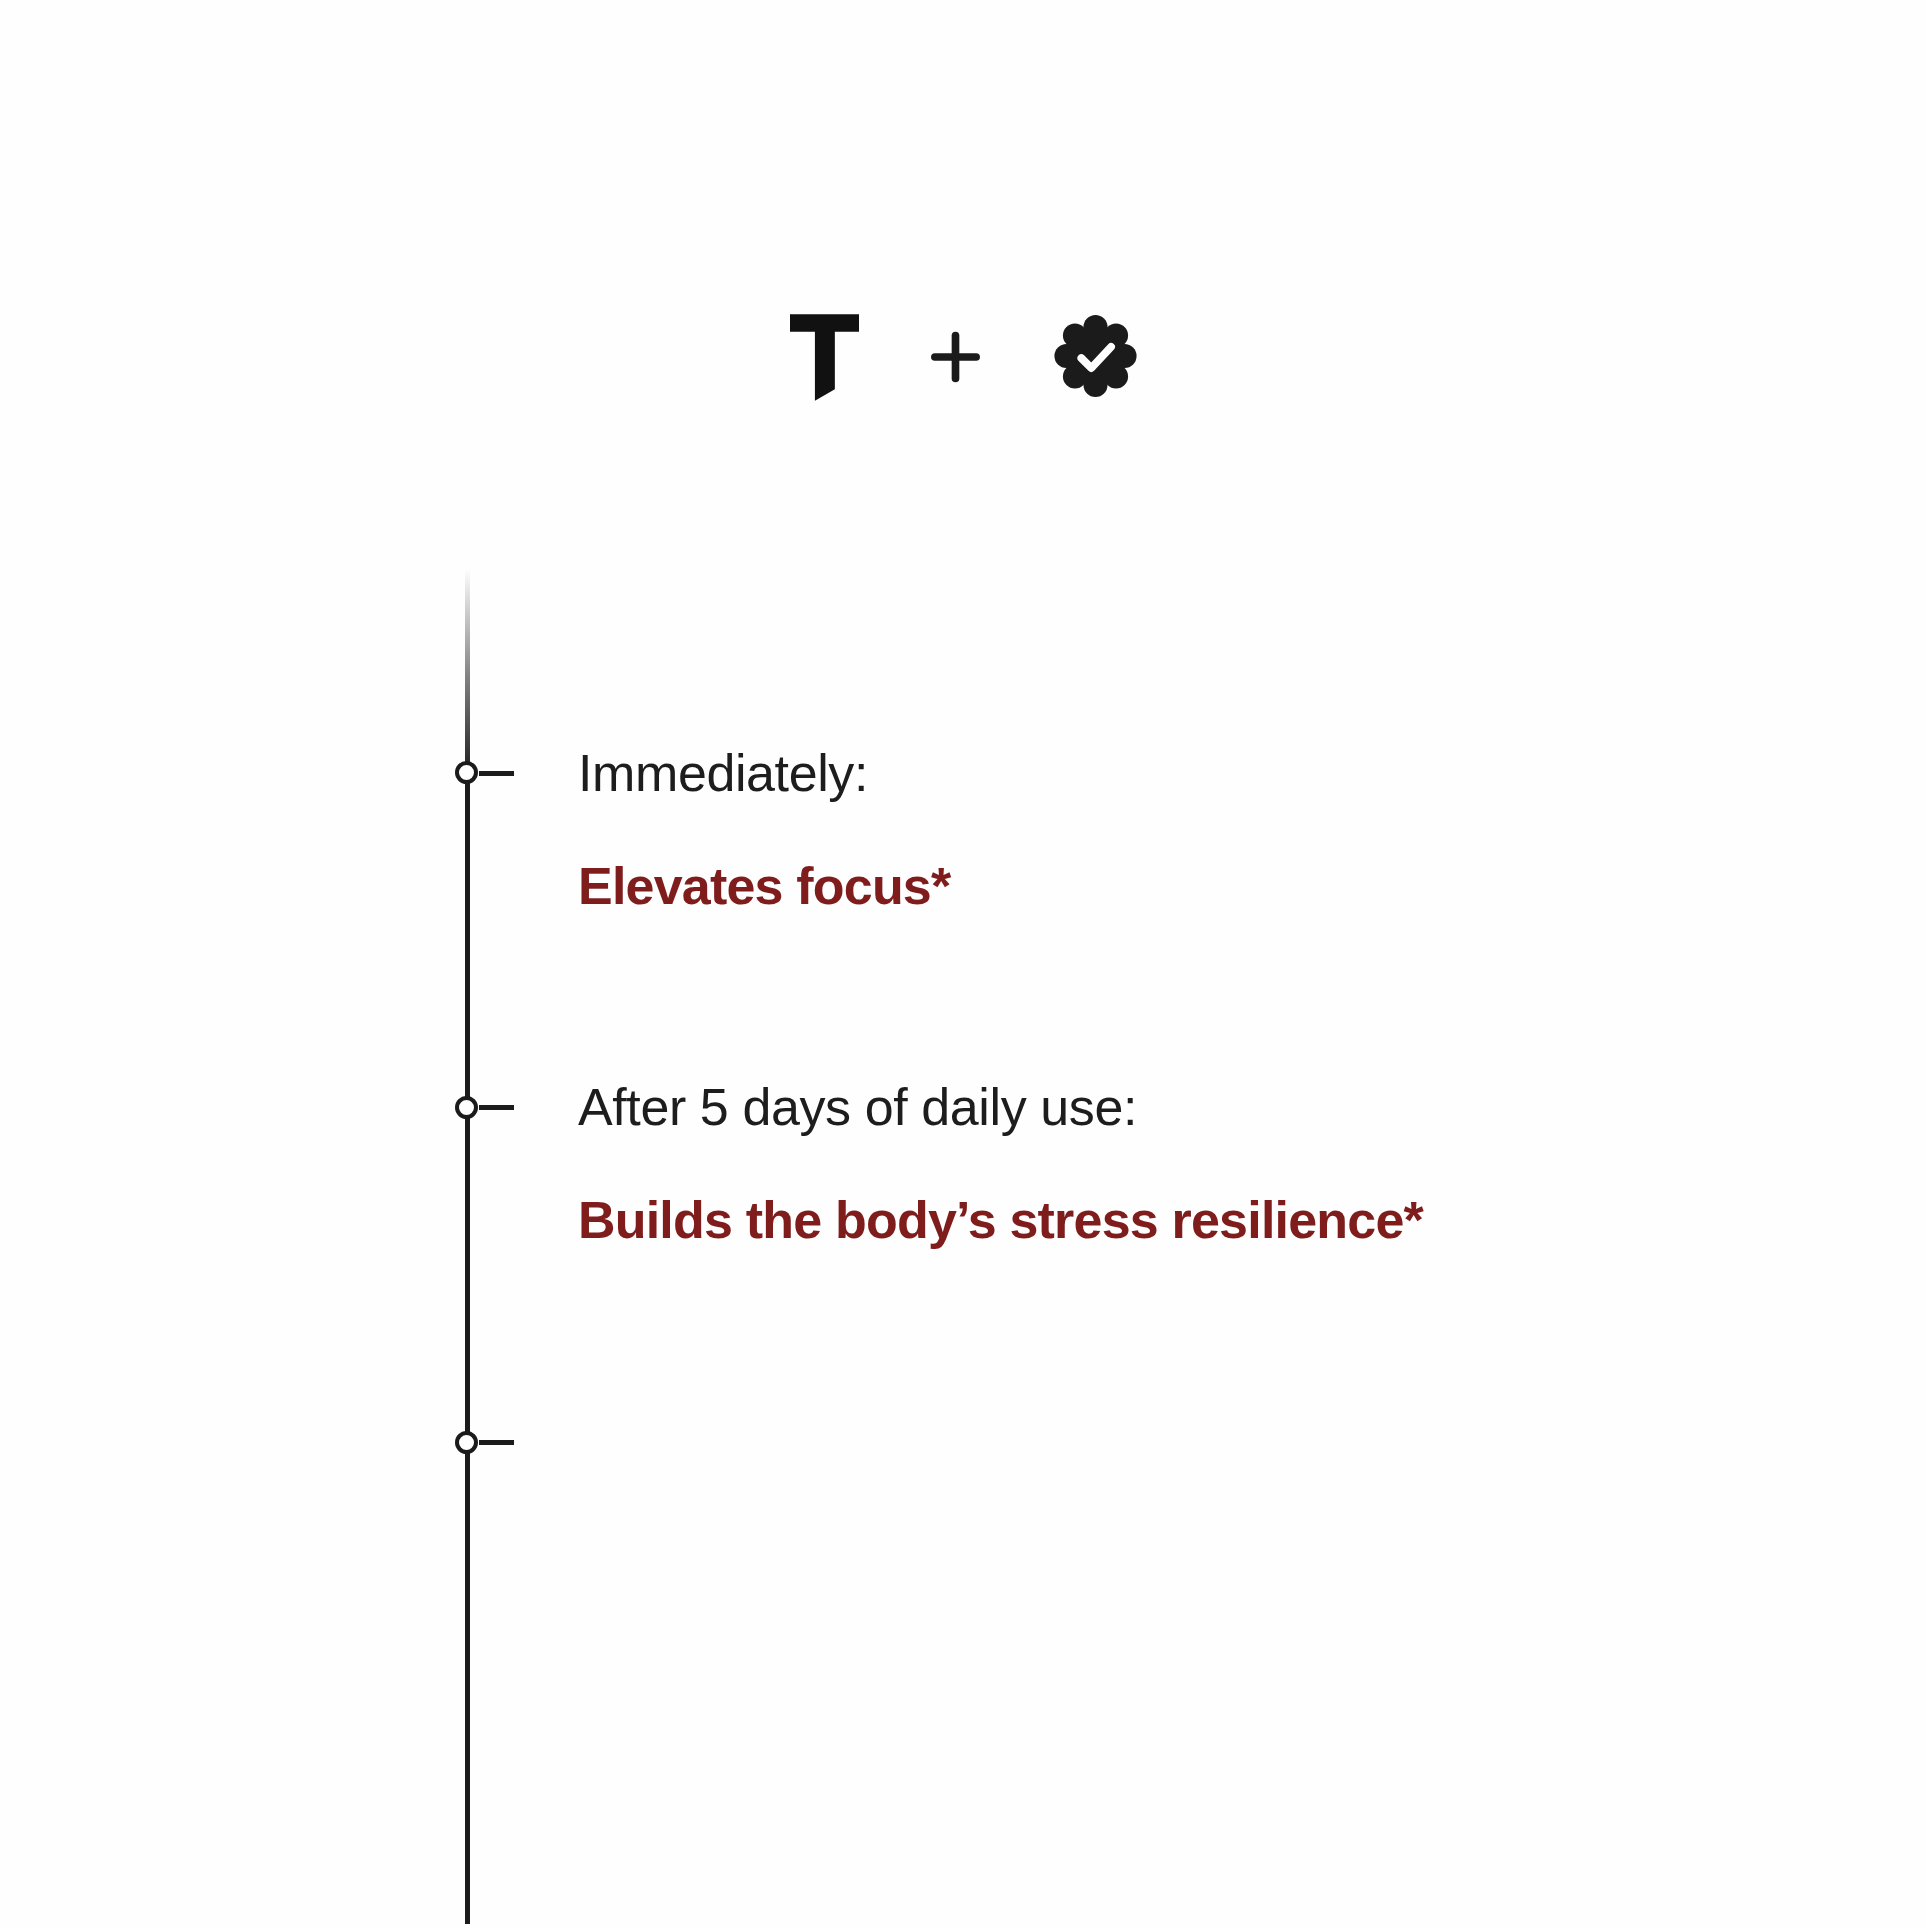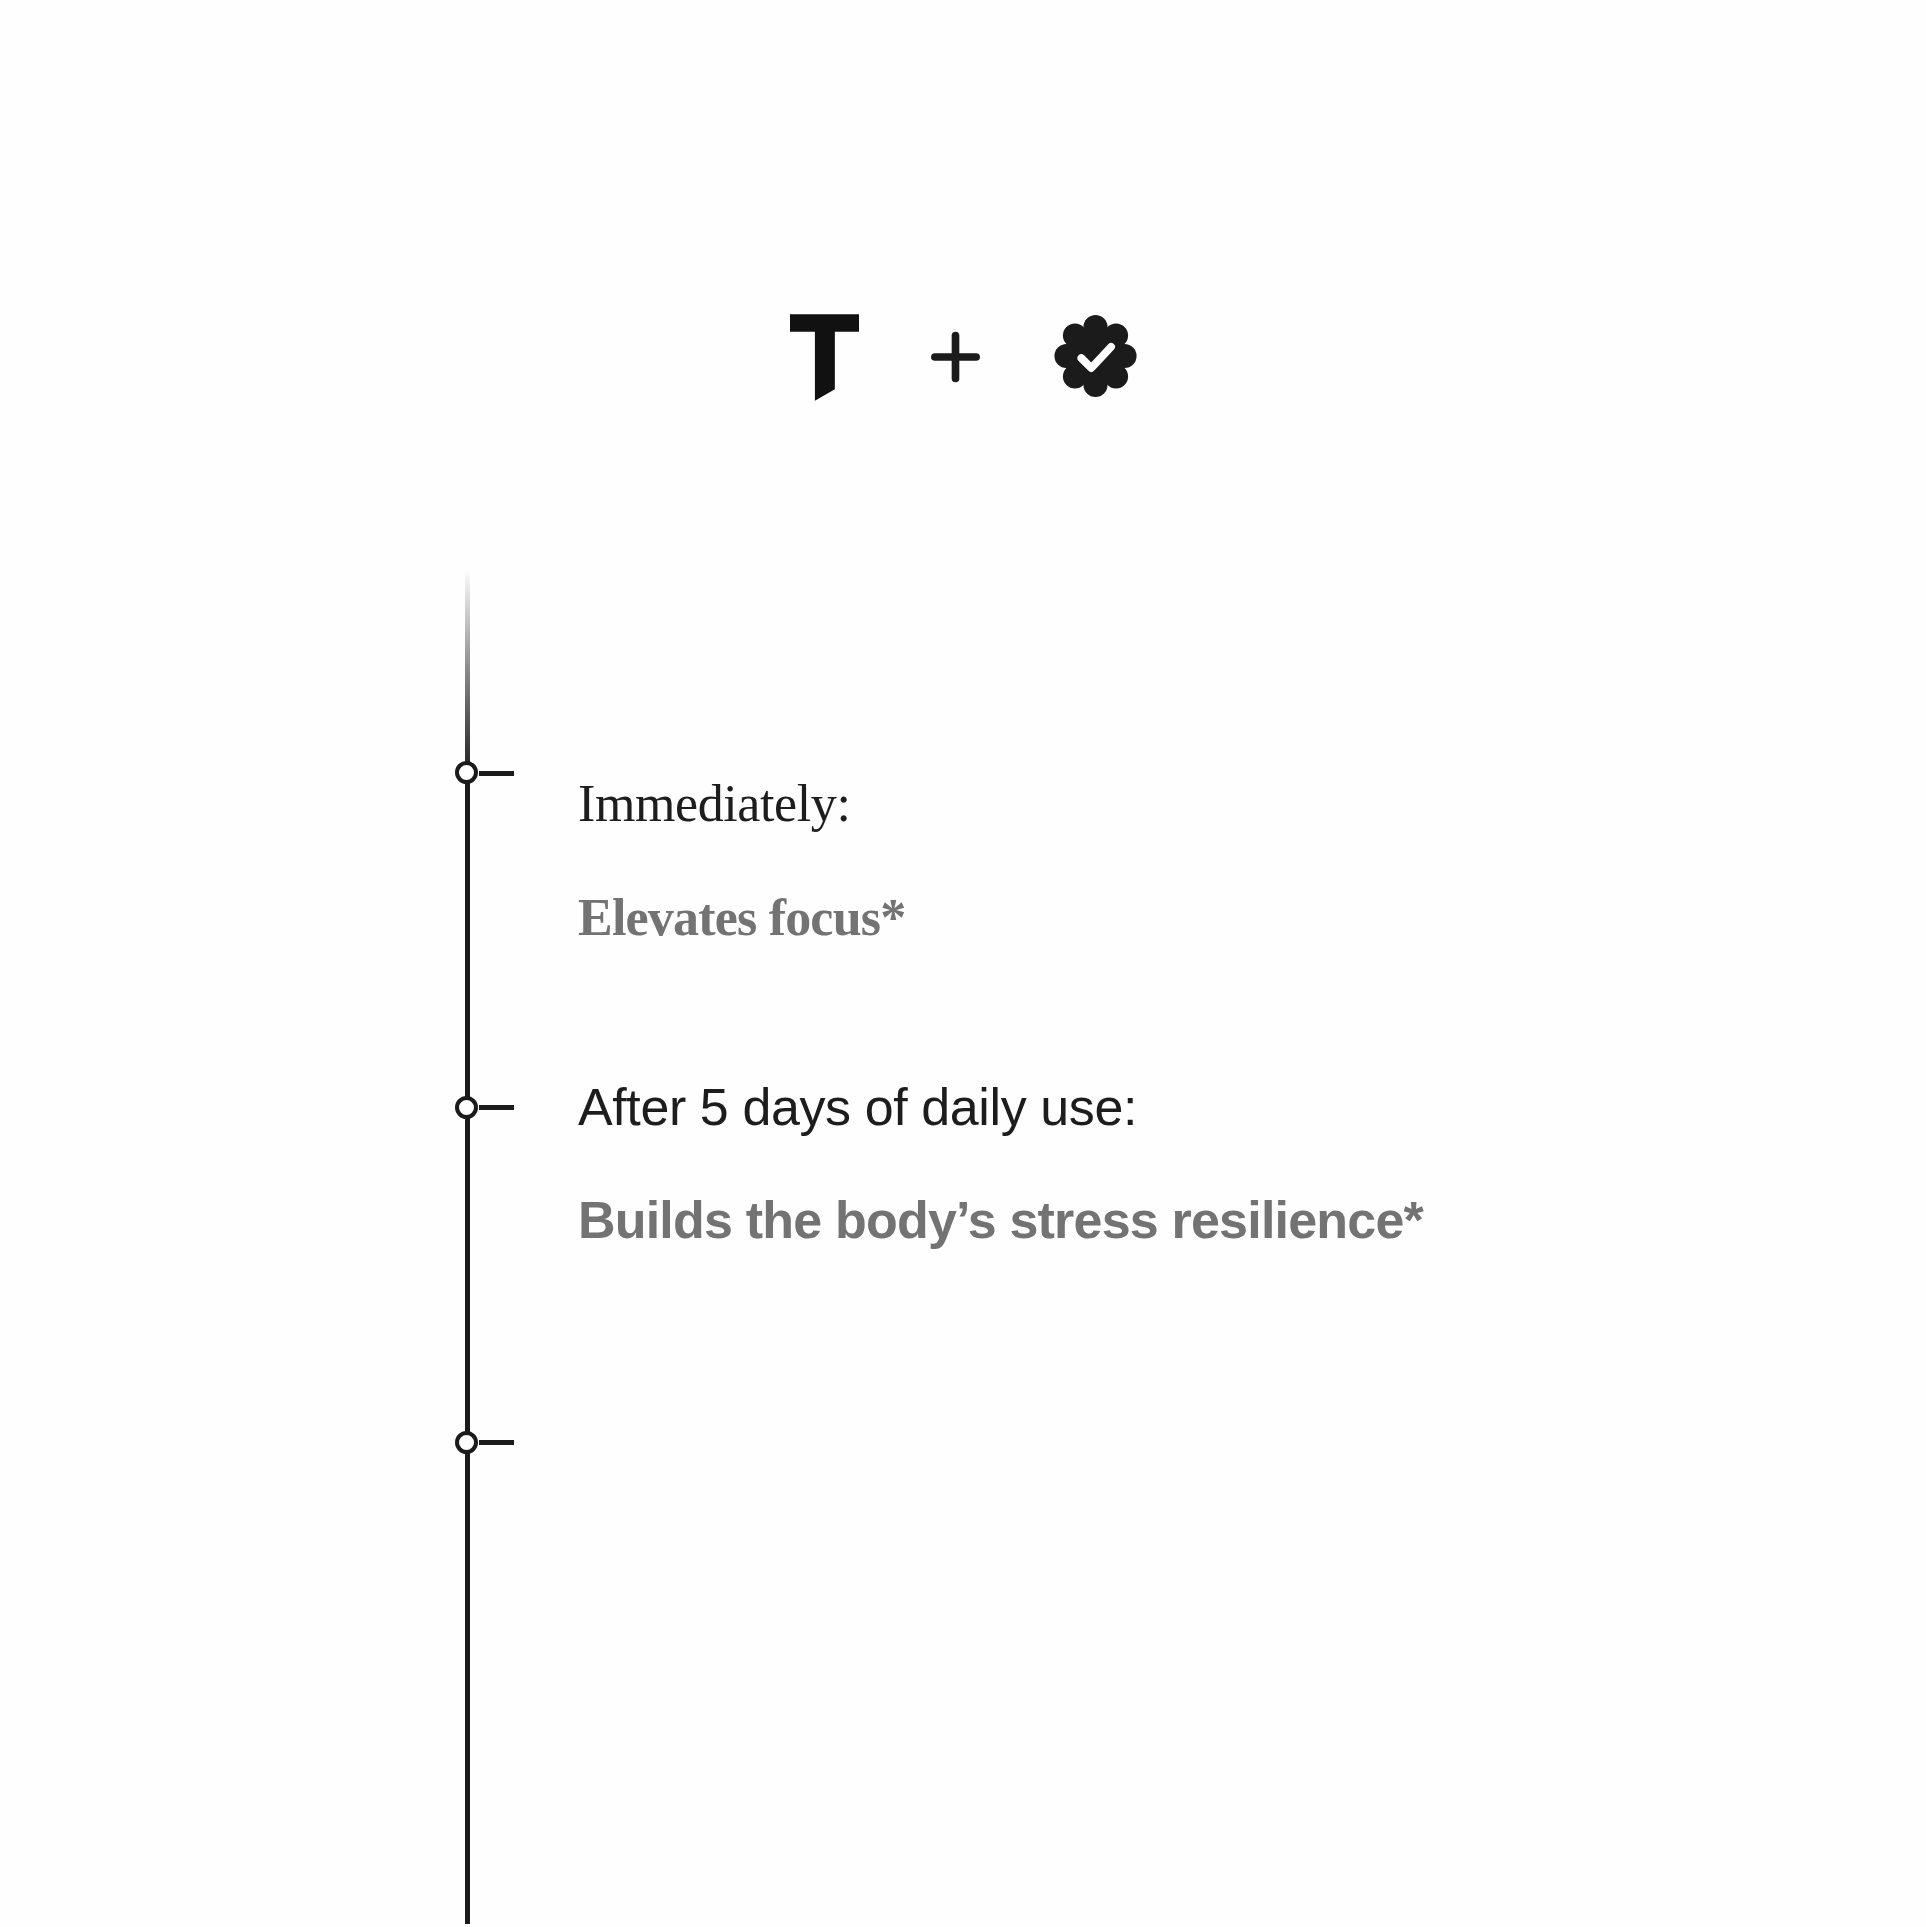--- a/index.html
+++ b/index.html
@@ -60,7 +60,7 @@
     left: 578px;
     width: 1171px;
   }
-  .milestone-1 { top: 771px; font-family: Liberation Serif, serif; }
+  .milestone-1 { top: 740px; }
   .milestone-2 { top: 1074px; }
   .milestone-3 { top: 1409px; }
   .milestone-heading {

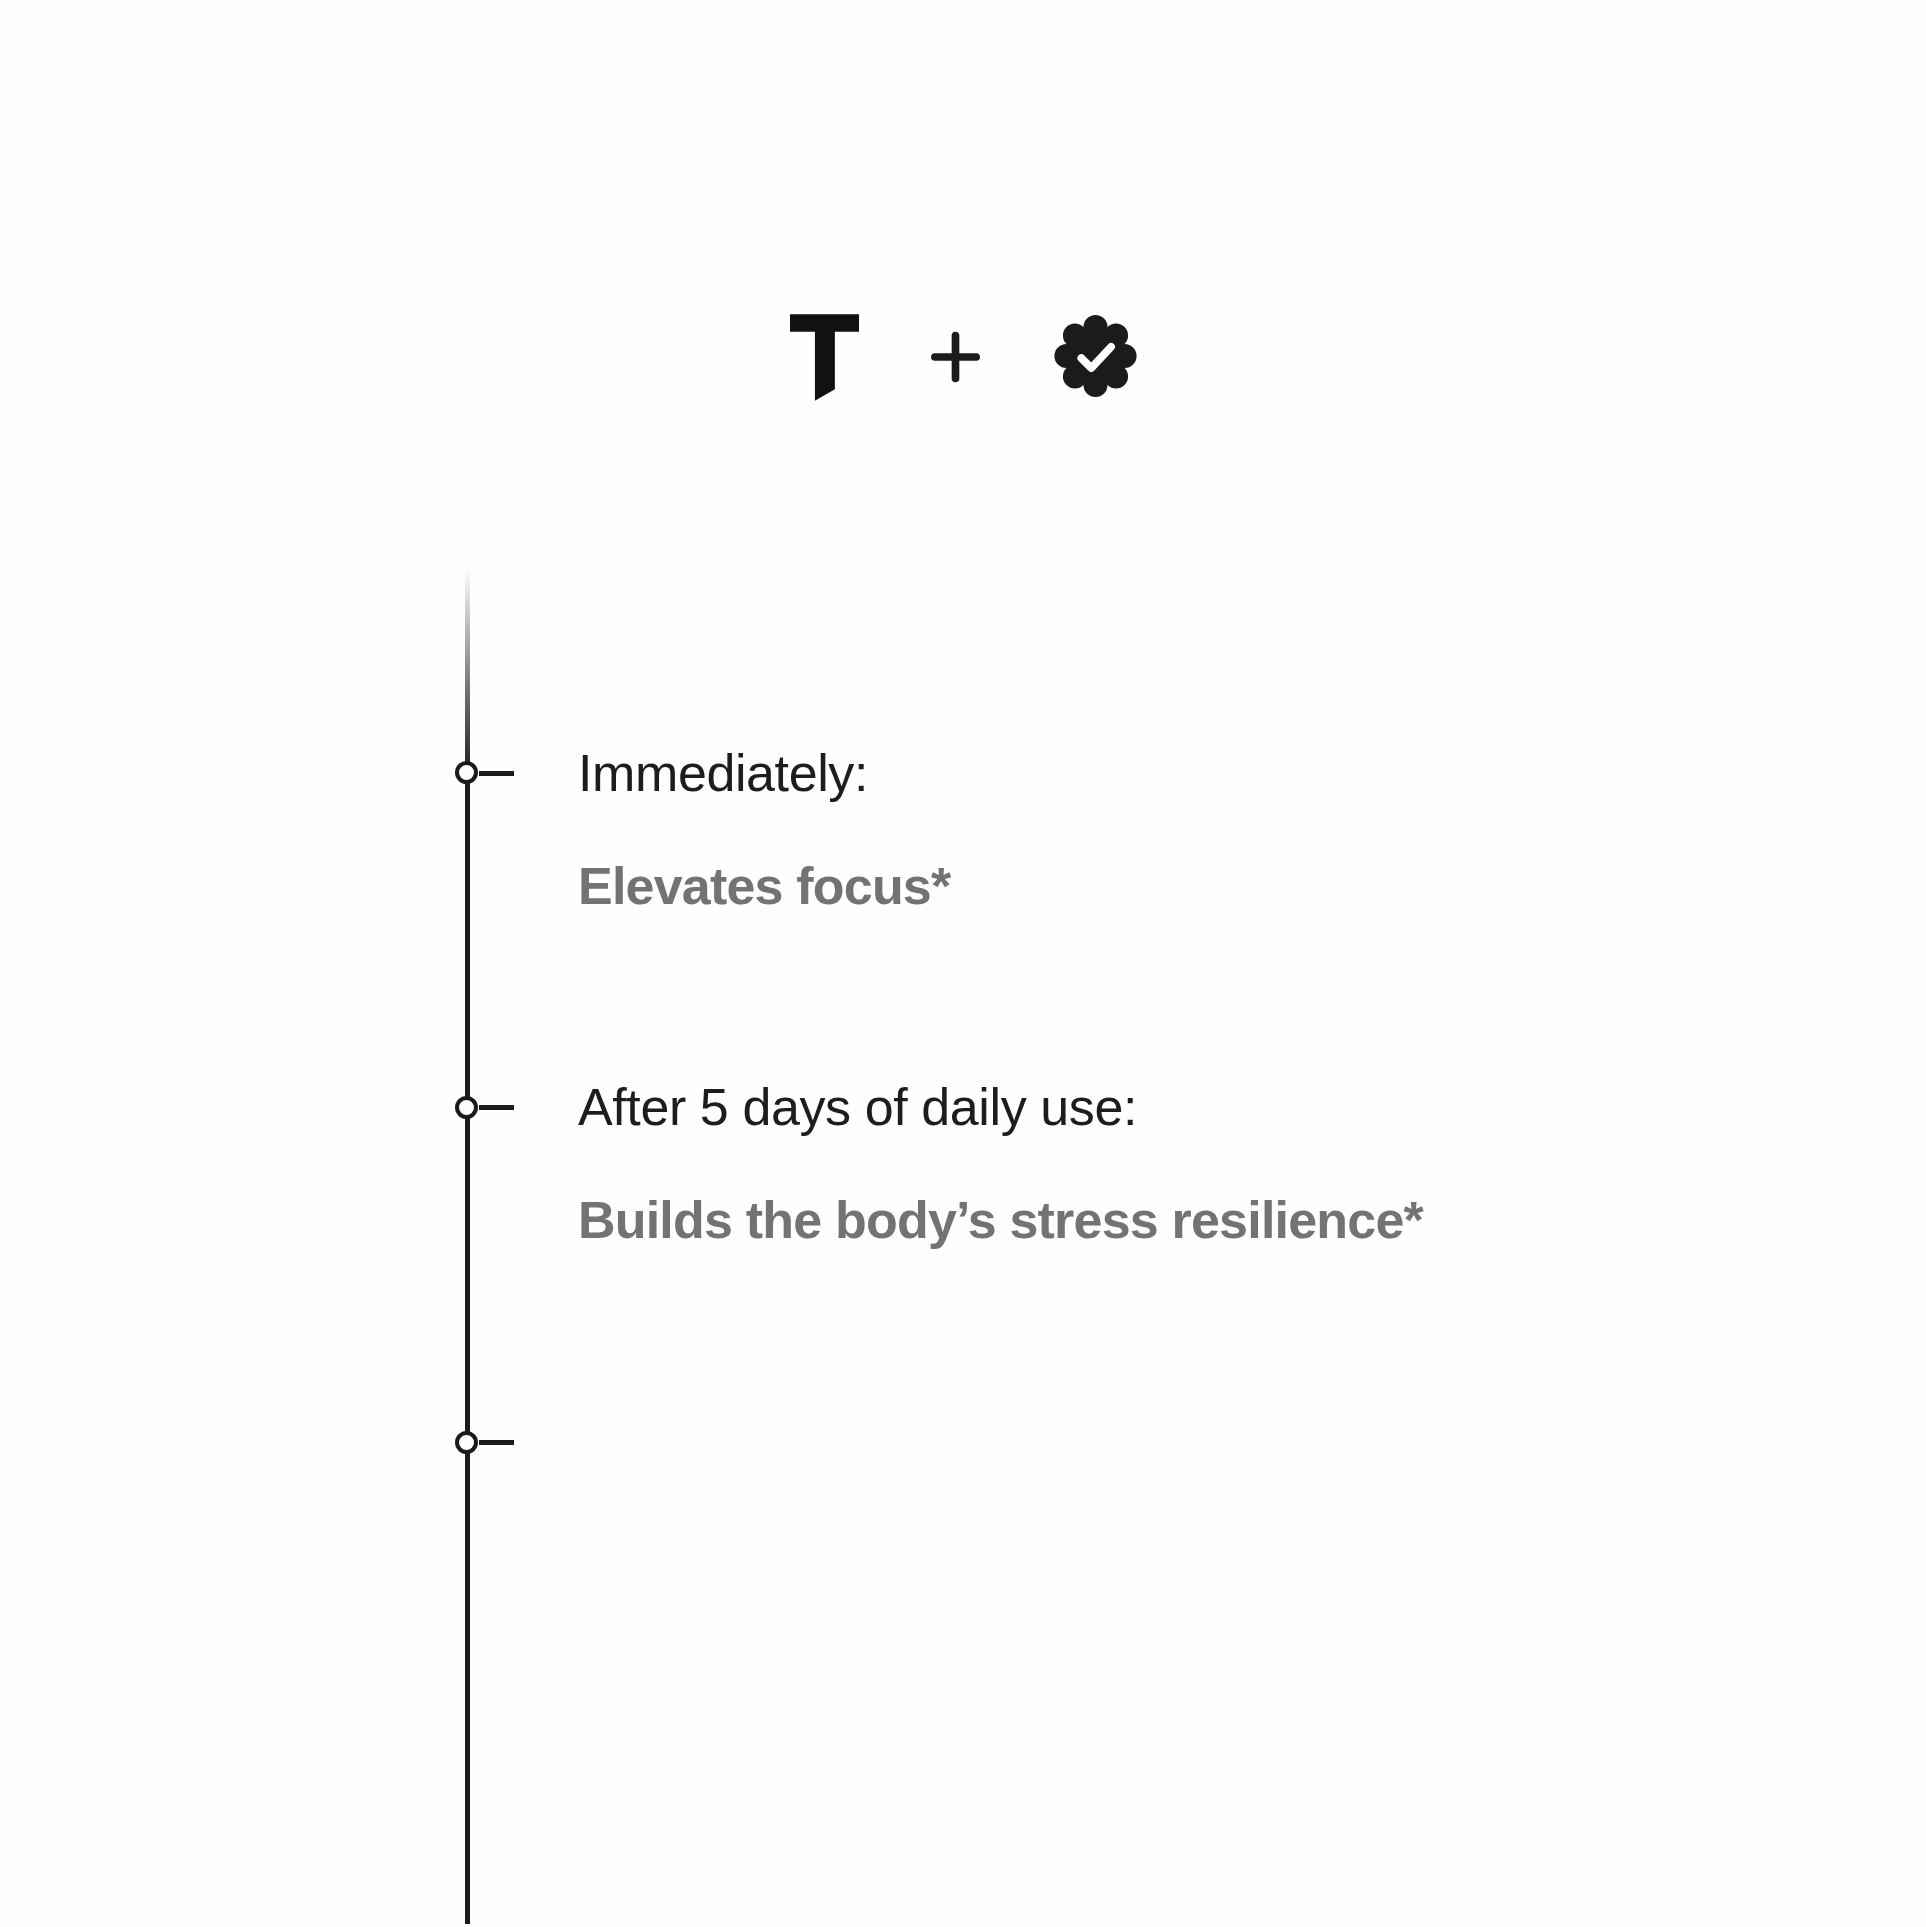--- a/index.html
+++ b/index.html
@@ -76,7 +76,7 @@
     line-height: 77px;
     font-weight: 700;
     letter-spacing: -0.8px;
-    color: #737373;
+    color: #7f1d1d;
     white-space: pre-line;
   }
 </style>

